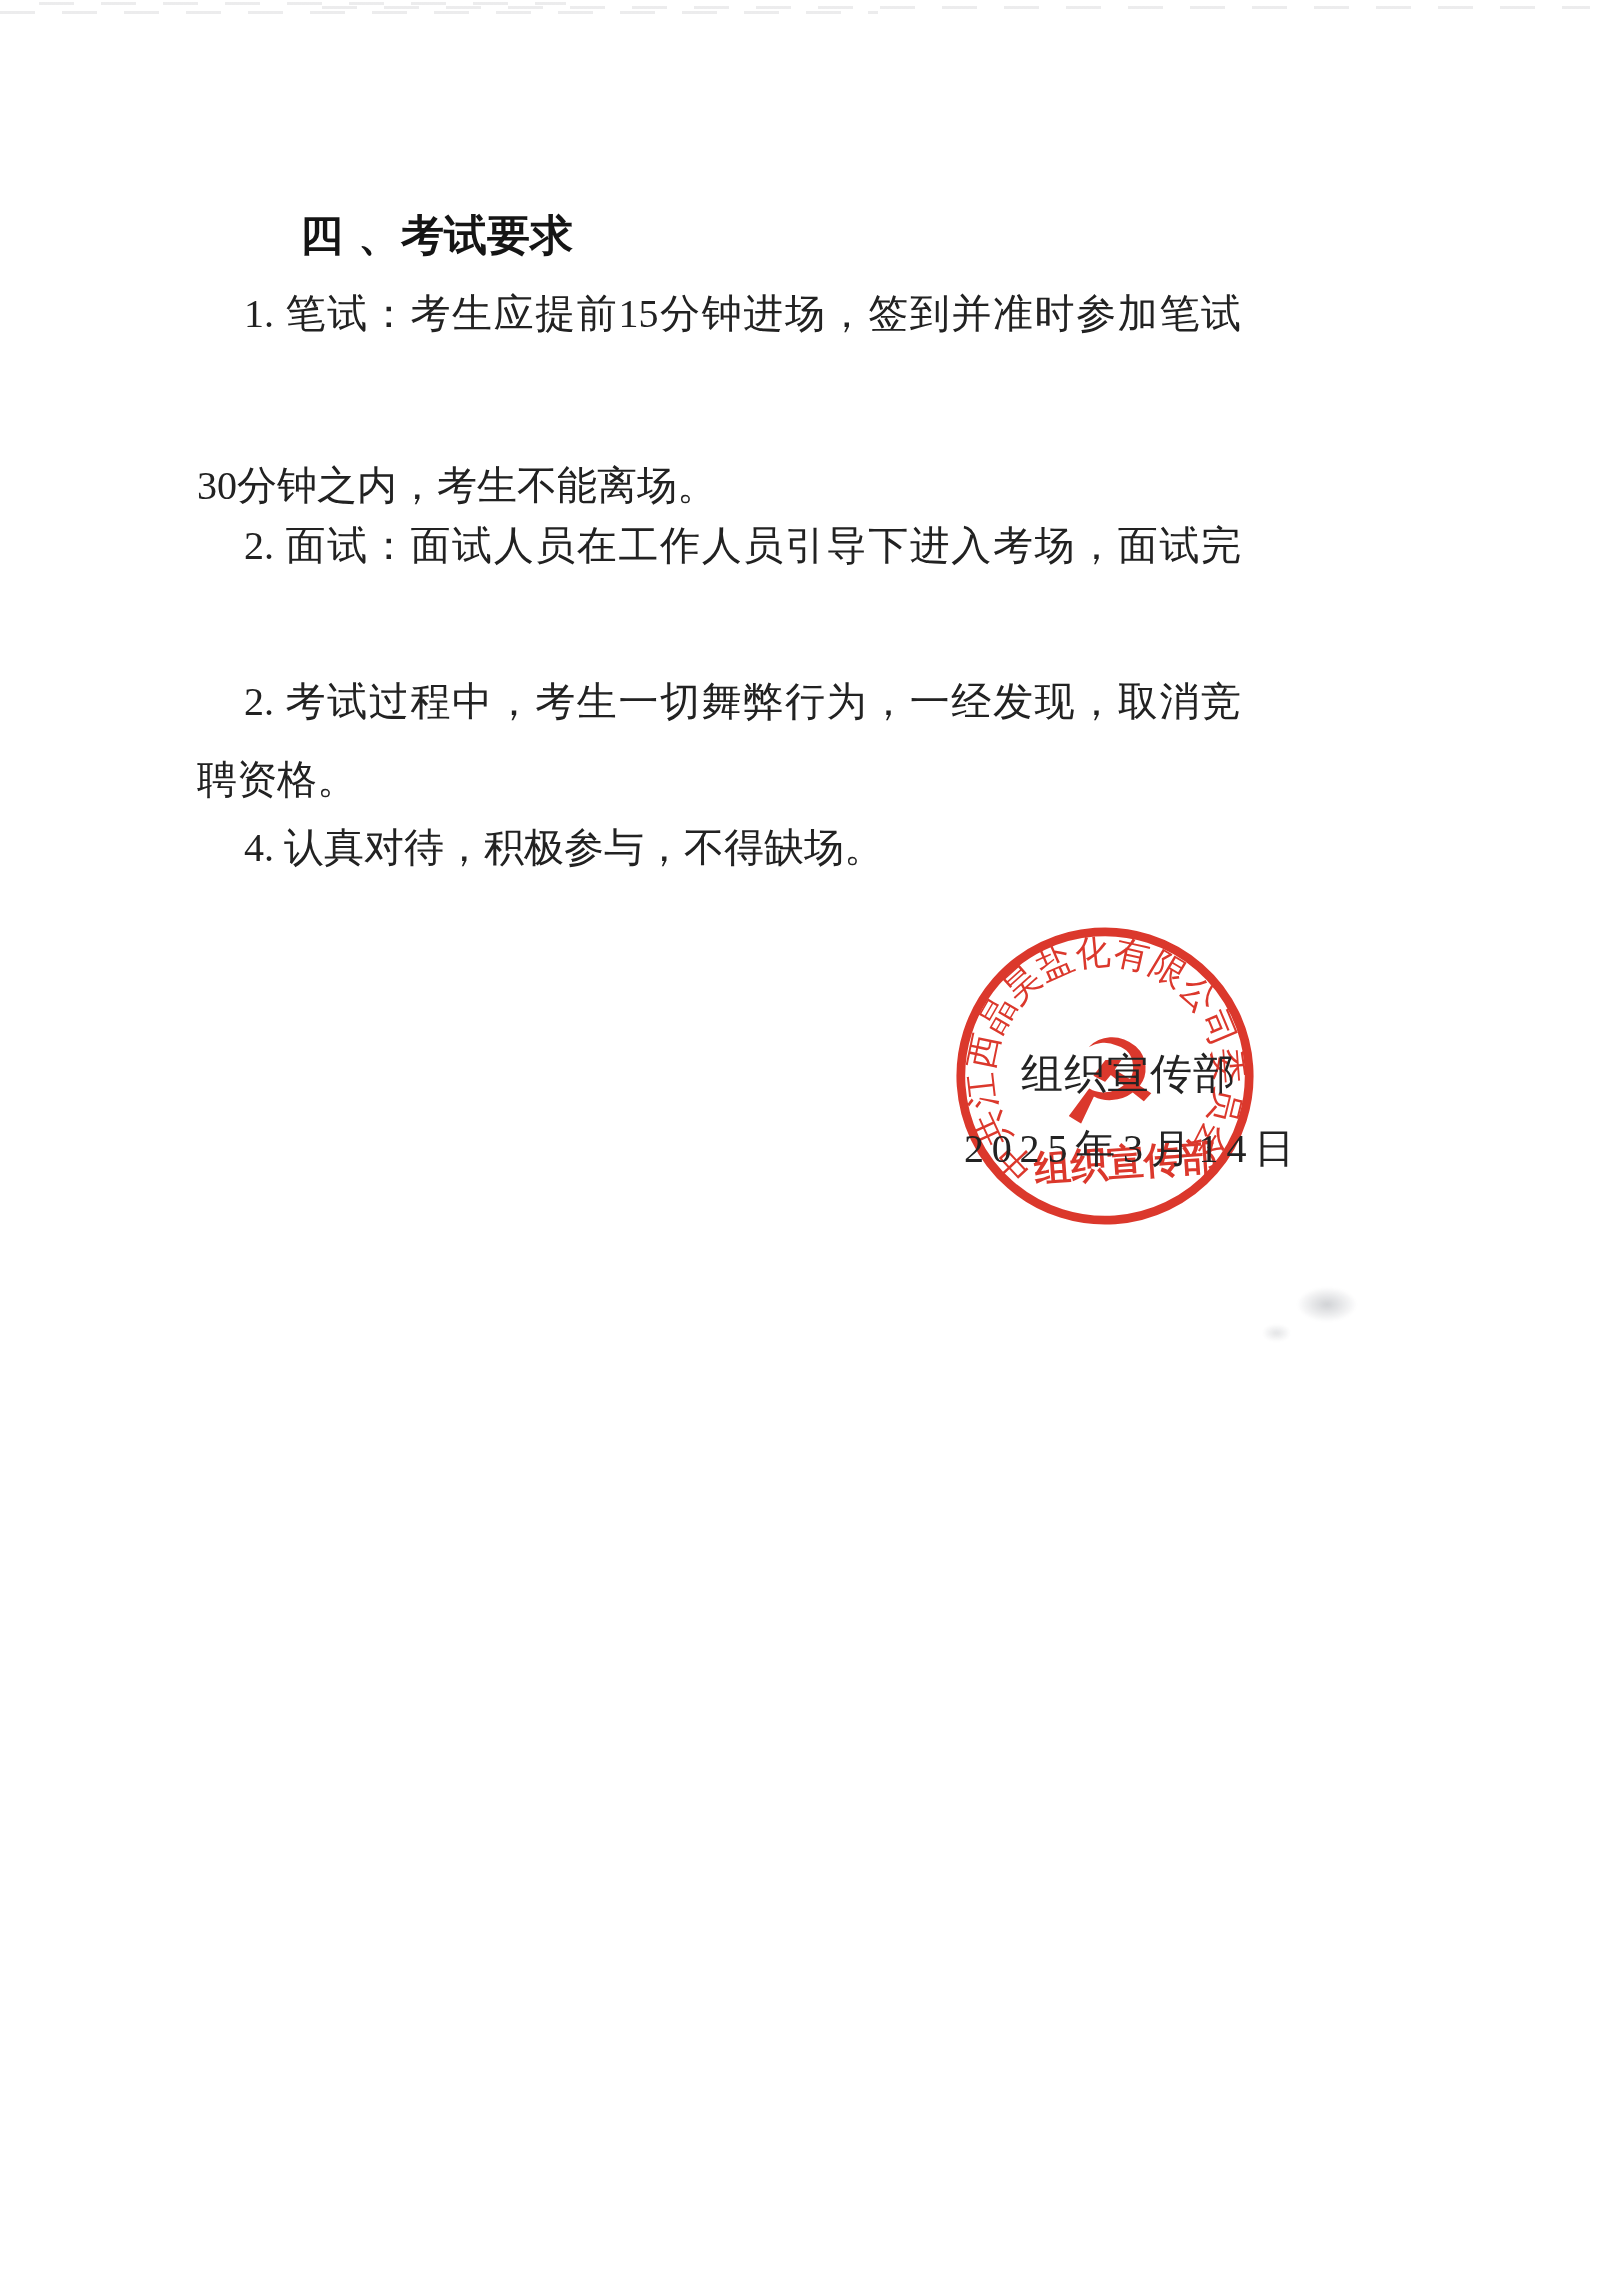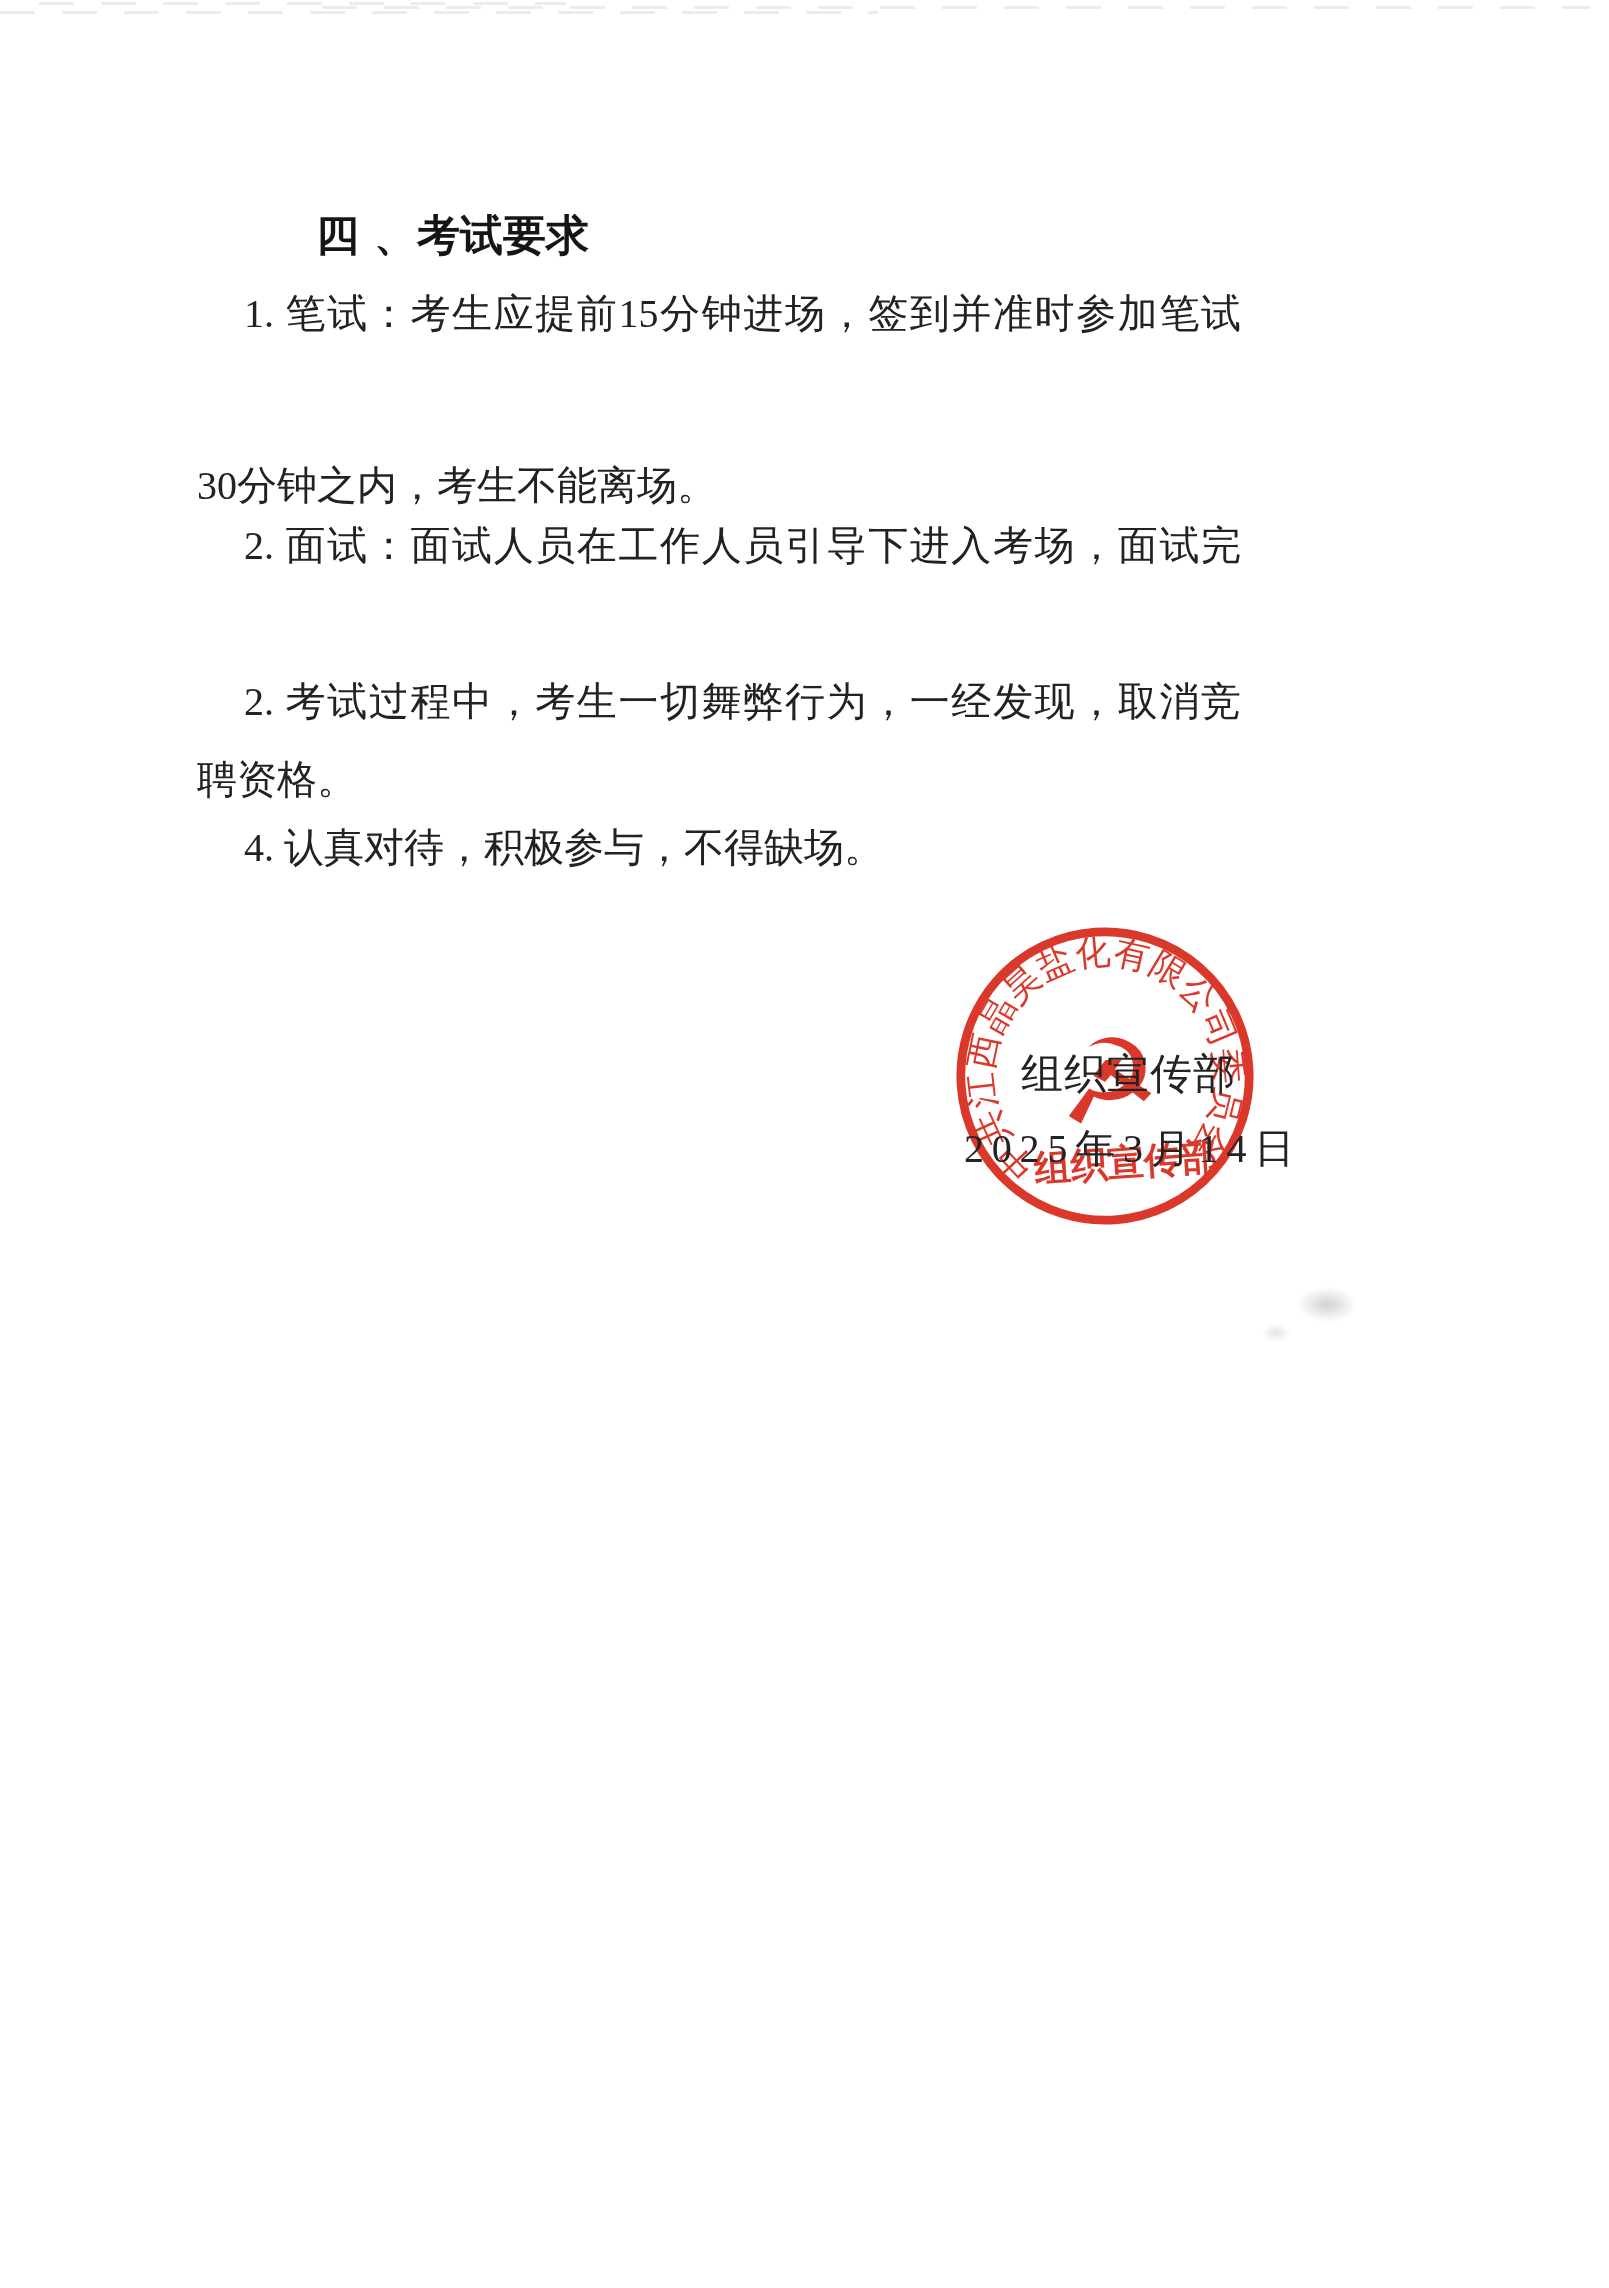--- a/index.html
+++ b/index.html
@@ -26,7 +26,7 @@
 
   .heading {
     position: absolute;
-    left: 316px;
+    left: 300px;
     top: 214px;
     font-family: "DejaVu Sans", "Liberation Sans", sans-serif;
     font-weight: 700;

